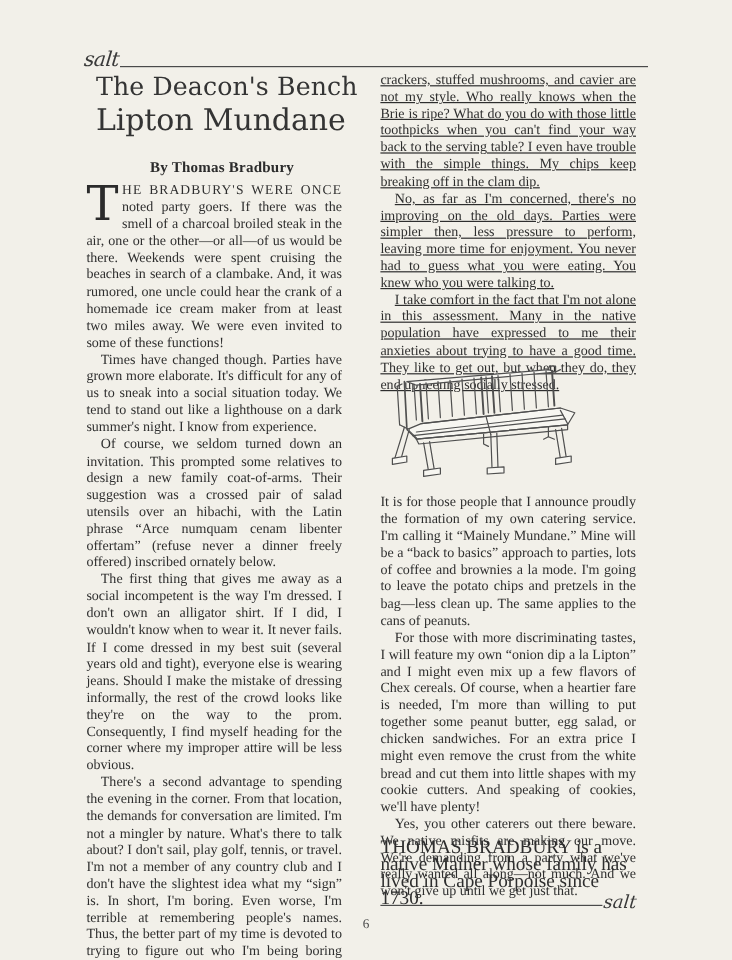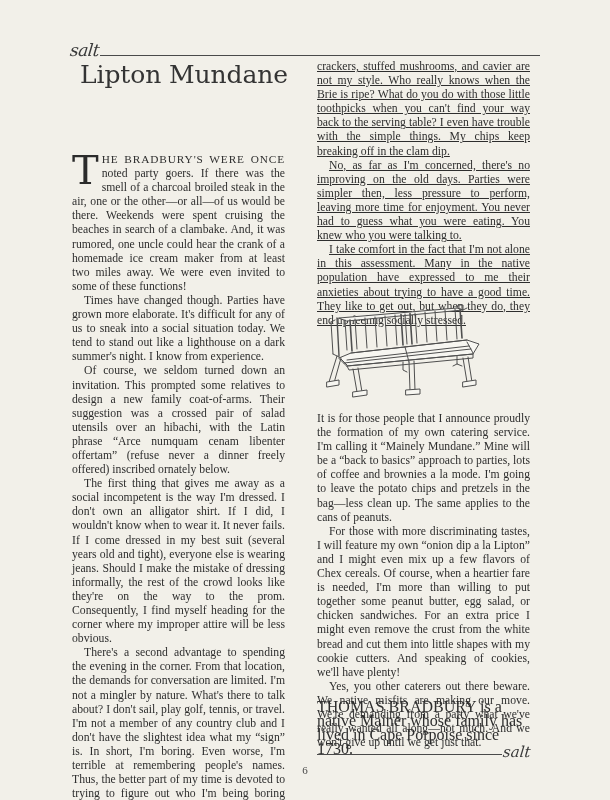--- a/index.html
+++ b/index.html
@@ -197,6 +197,7 @@
   </div>
 
   <div class="headline">
+    <div class="headline-kicker">The Deacon's Bench</div>
     <div class="headline-main">Lipton Mundane</div>
   </div>
 

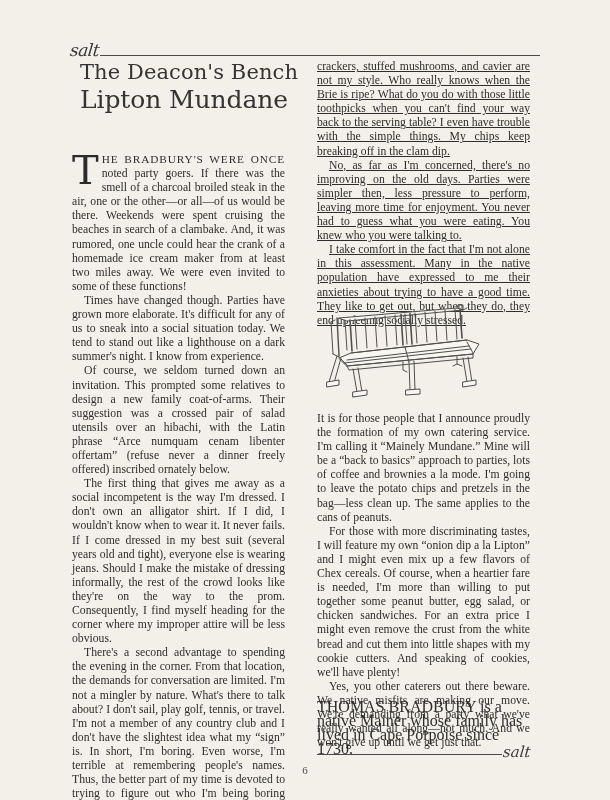--- a/index.html
+++ b/index.html
@@ -201,6 +201,7 @@
     <div class="headline-main">Lipton Mundane</div>
   </div>
 
+  <div class="byline">By Thomas Bradbury</div>
 
   <div class="col col-left">
     <p class="first">

